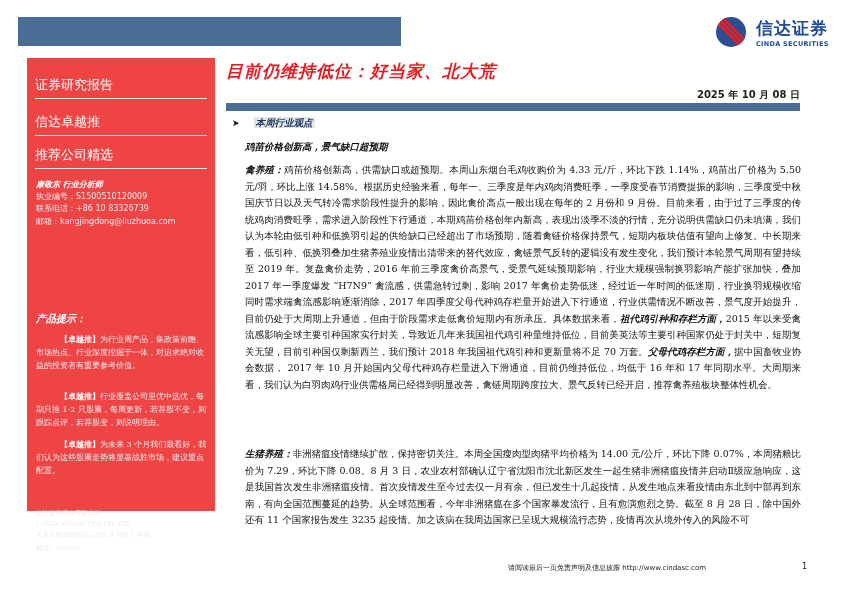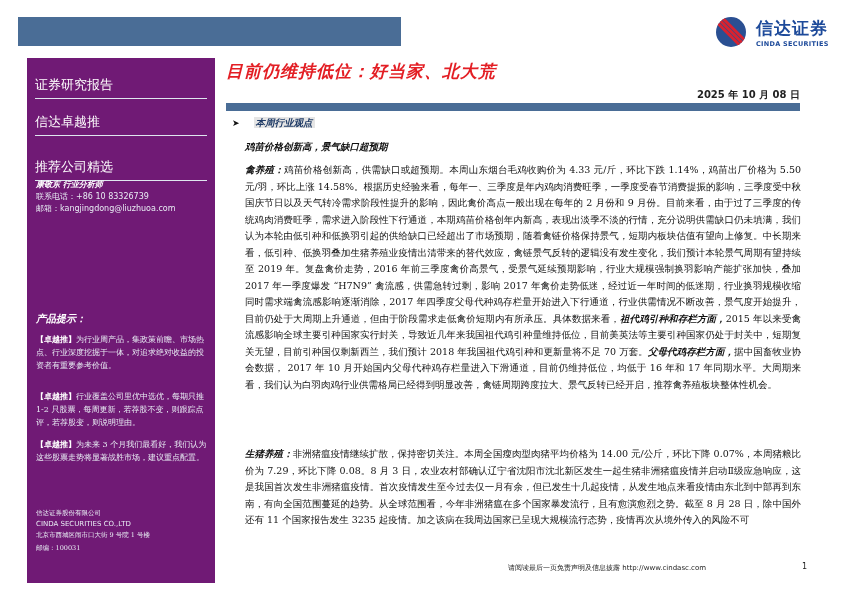--- a/index.html
+++ b/index.html
@@ -13,7 +13,7 @@
   .logo-cn { position: absolute; left: 346px; top: 3px; font-family: "DejaVu Sans", sans-serif; font-weight: bold; font-size: 17px; color: #1d4a9a; letter-spacing: 1px; }
   .logo-en { position: absolute; left: 346px; top: 26px; font-family: "DejaVu Sans", sans-serif; font-weight: bold; font-size: 6.5px; color: #1d4a9a; letter-spacing: 0.3px; }
 
-  .sidebar { position: absolute; left: 27px; top: 58px; width: 188px; height: 525px; background: #701a75; color: #fff; }
+  .sidebar { position: absolute; left: 27px; top: 58px; width: 188px; height: 453px; background: #ef4444; color: #fff; }
   .side-nav-item { position: absolute; left: 8px; width: 172px; font-family: "DejaVu Sans", sans-serif; font-size: 13px; color: #fff; padding-bottom: 4px; border-bottom: 1px solid #dfe6ef; }
   .analyst { position: absolute; left: 9px; width: 175px; font-size: 8px; line-height: 12.5px; color: #e8edf4; }
   .analyst .name { font-weight: bold; color: #fff; font-style: italic; }

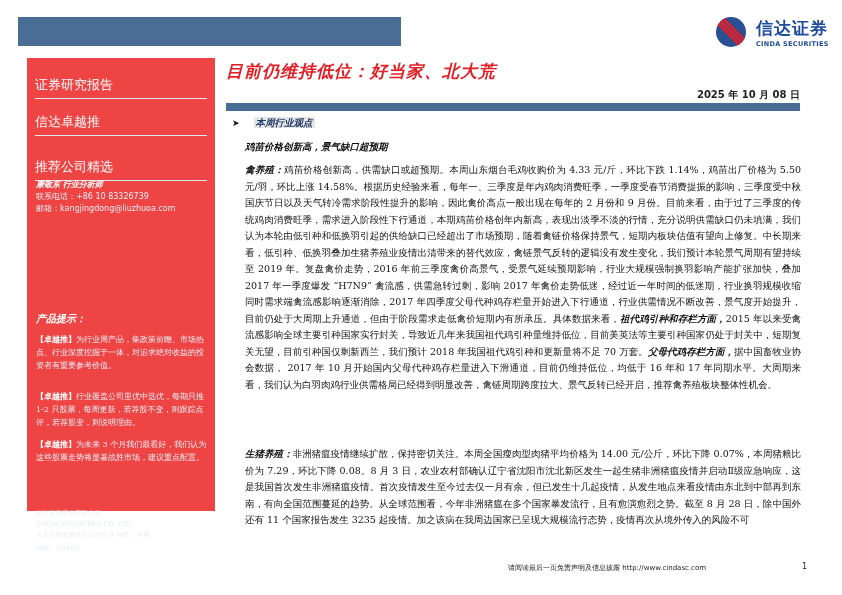--- a/index.html
+++ b/index.html
@@ -60,7 +60,7 @@
 <aside class="sidebar">
   <div class="side-nav-item" style="top:18px;">证券研究报告</div>
   <div class="side-nav-item" style="top:55px;">信达卓越推</div>
-  <div class="side-nav-item" style="top:100px;">推荐公司精选</div>
+  <div class="side-nav-item" style="top:88px;">推荐公司精选</div>
 
   <div class="analyst" style="top:120px;">
     <div class="name">康敬东 行业分析师</div>

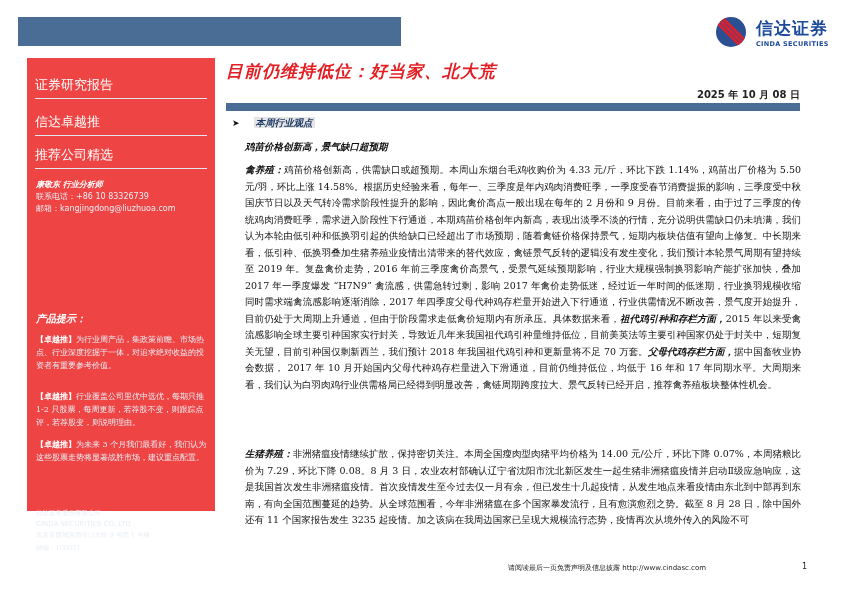--- a/index.html
+++ b/index.html
@@ -64,6 +64,7 @@
 
   <div class="analyst" style="top:120px;">
     <div class="name">康敬东 行业分析师</div>
+    <div class="line"><span class="lbl">执业编号：</span><span>S1500510120009</span></div>
     <div class="line"><span class="lbl">联系电话：</span><span>+86 10 83326739</span></div>
     <div class="line"><span class="lbl">邮箱：</span><span>kangjingdong@liuzhuoa.com</span></div>
   </div>

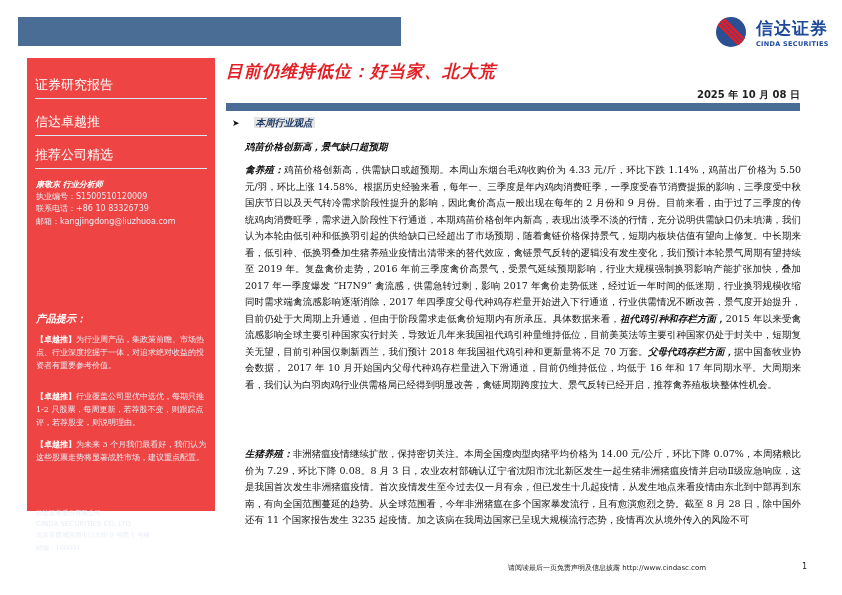--- a/index.html
+++ b/index.html
@@ -21,7 +21,7 @@
   .analyst .line .lbl { font-family: "DejaVu Serif", serif; }
   .tips-title { position: absolute; left: 9px; top: 254px; font-weight: bold; font-size: 10px; font-style: italic; color: #fff; }
   .tip { position: absolute; left: 9px; width: 175px; font-size: 8px; line-height: 13px; color: #e8edf4; }
-  .tip .tag { font-weight: bold; color: #fff; }
+  .tip .tag { font-weight: bold; color: #fff; margin-left: 24px; }
   .company { position: absolute; left: 9px; top: 503px; width: 175px; font-size: 6.5px; line-height: 11px; color: #e8edf4; }
   .company .en { font-family: "DejaVu Sans", sans-serif; font-size: 7px; }
 

